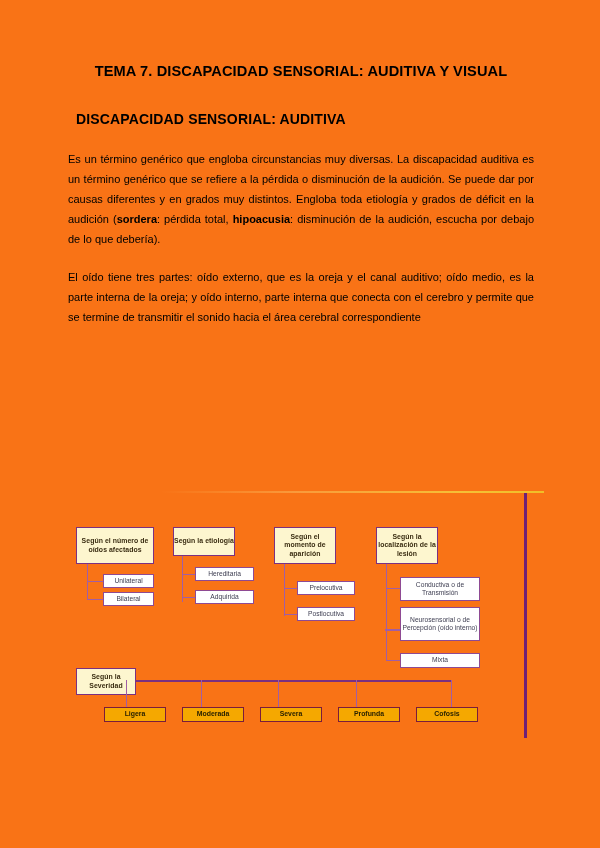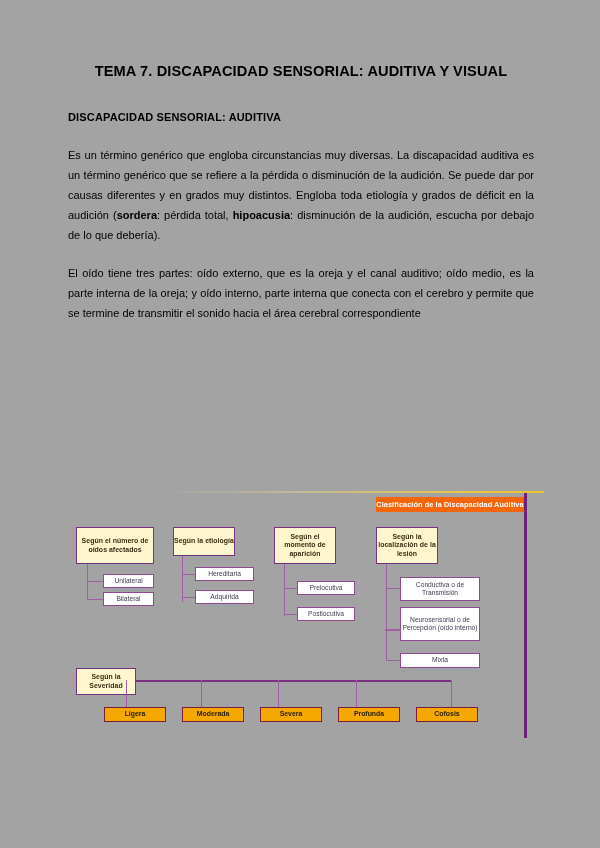--- a/index.html
+++ b/index.html
@@ -19,7 +19,7 @@
   .page {
     position: absolute;
     inset: 0;
-    background: #a3a3a3;
+    background: #f97316;
   }
 
   

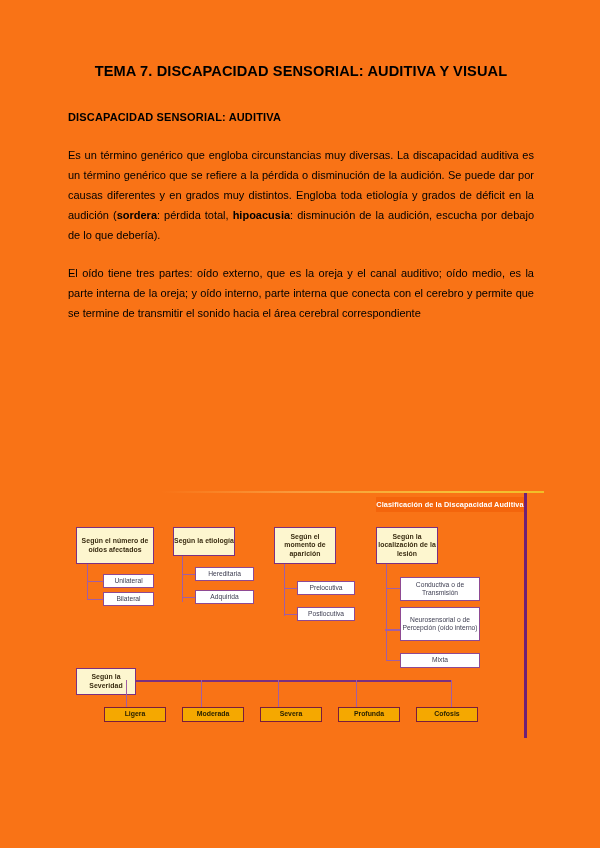--- a/index.html
+++ b/index.html
@@ -40,9 +40,9 @@
   }
 
   .doc-subtitle {
-    font-size: 11px;
-    font-weight: bold;
-    margin: 0 0 22px 0;
+    font-size: 14px;
+    font-weight: bold;
+    margin: 0 0 22px 8px;
     letter-spacing: 0.15px;
   }
 

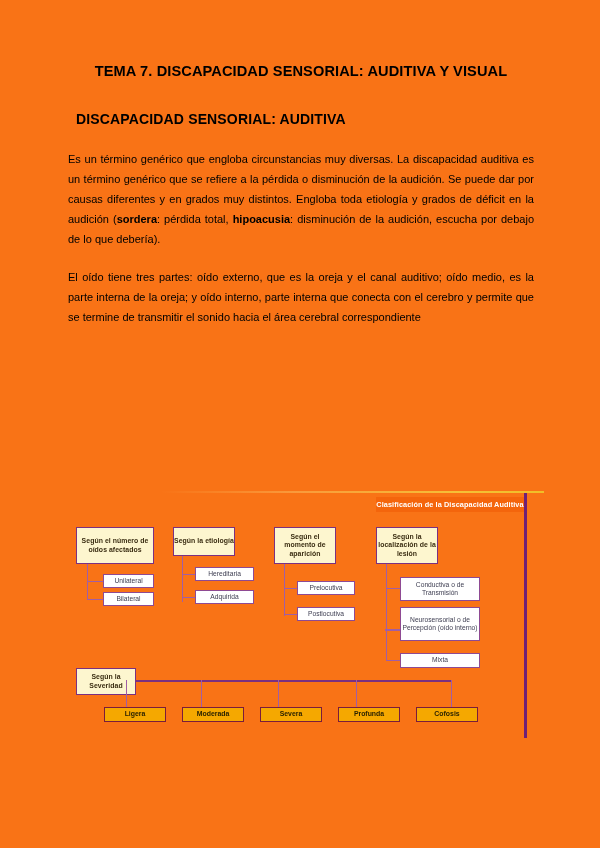--- a/index.html
+++ b/index.html
@@ -192,7 +192,6 @@
     <div class="dg-topline"></div>
     <div class="dg-rightline"></div>
 
-    <div class="banner">Clasificación de la Discapacidad Auditiva</div>
 
     <div class="node cat" style="left:20px; top:43px; width:78px; height:37px;">Según el número de oídos afectados</div>
     <div class="conn v" style="left:31px; top:80px; height:36px;"></div>

